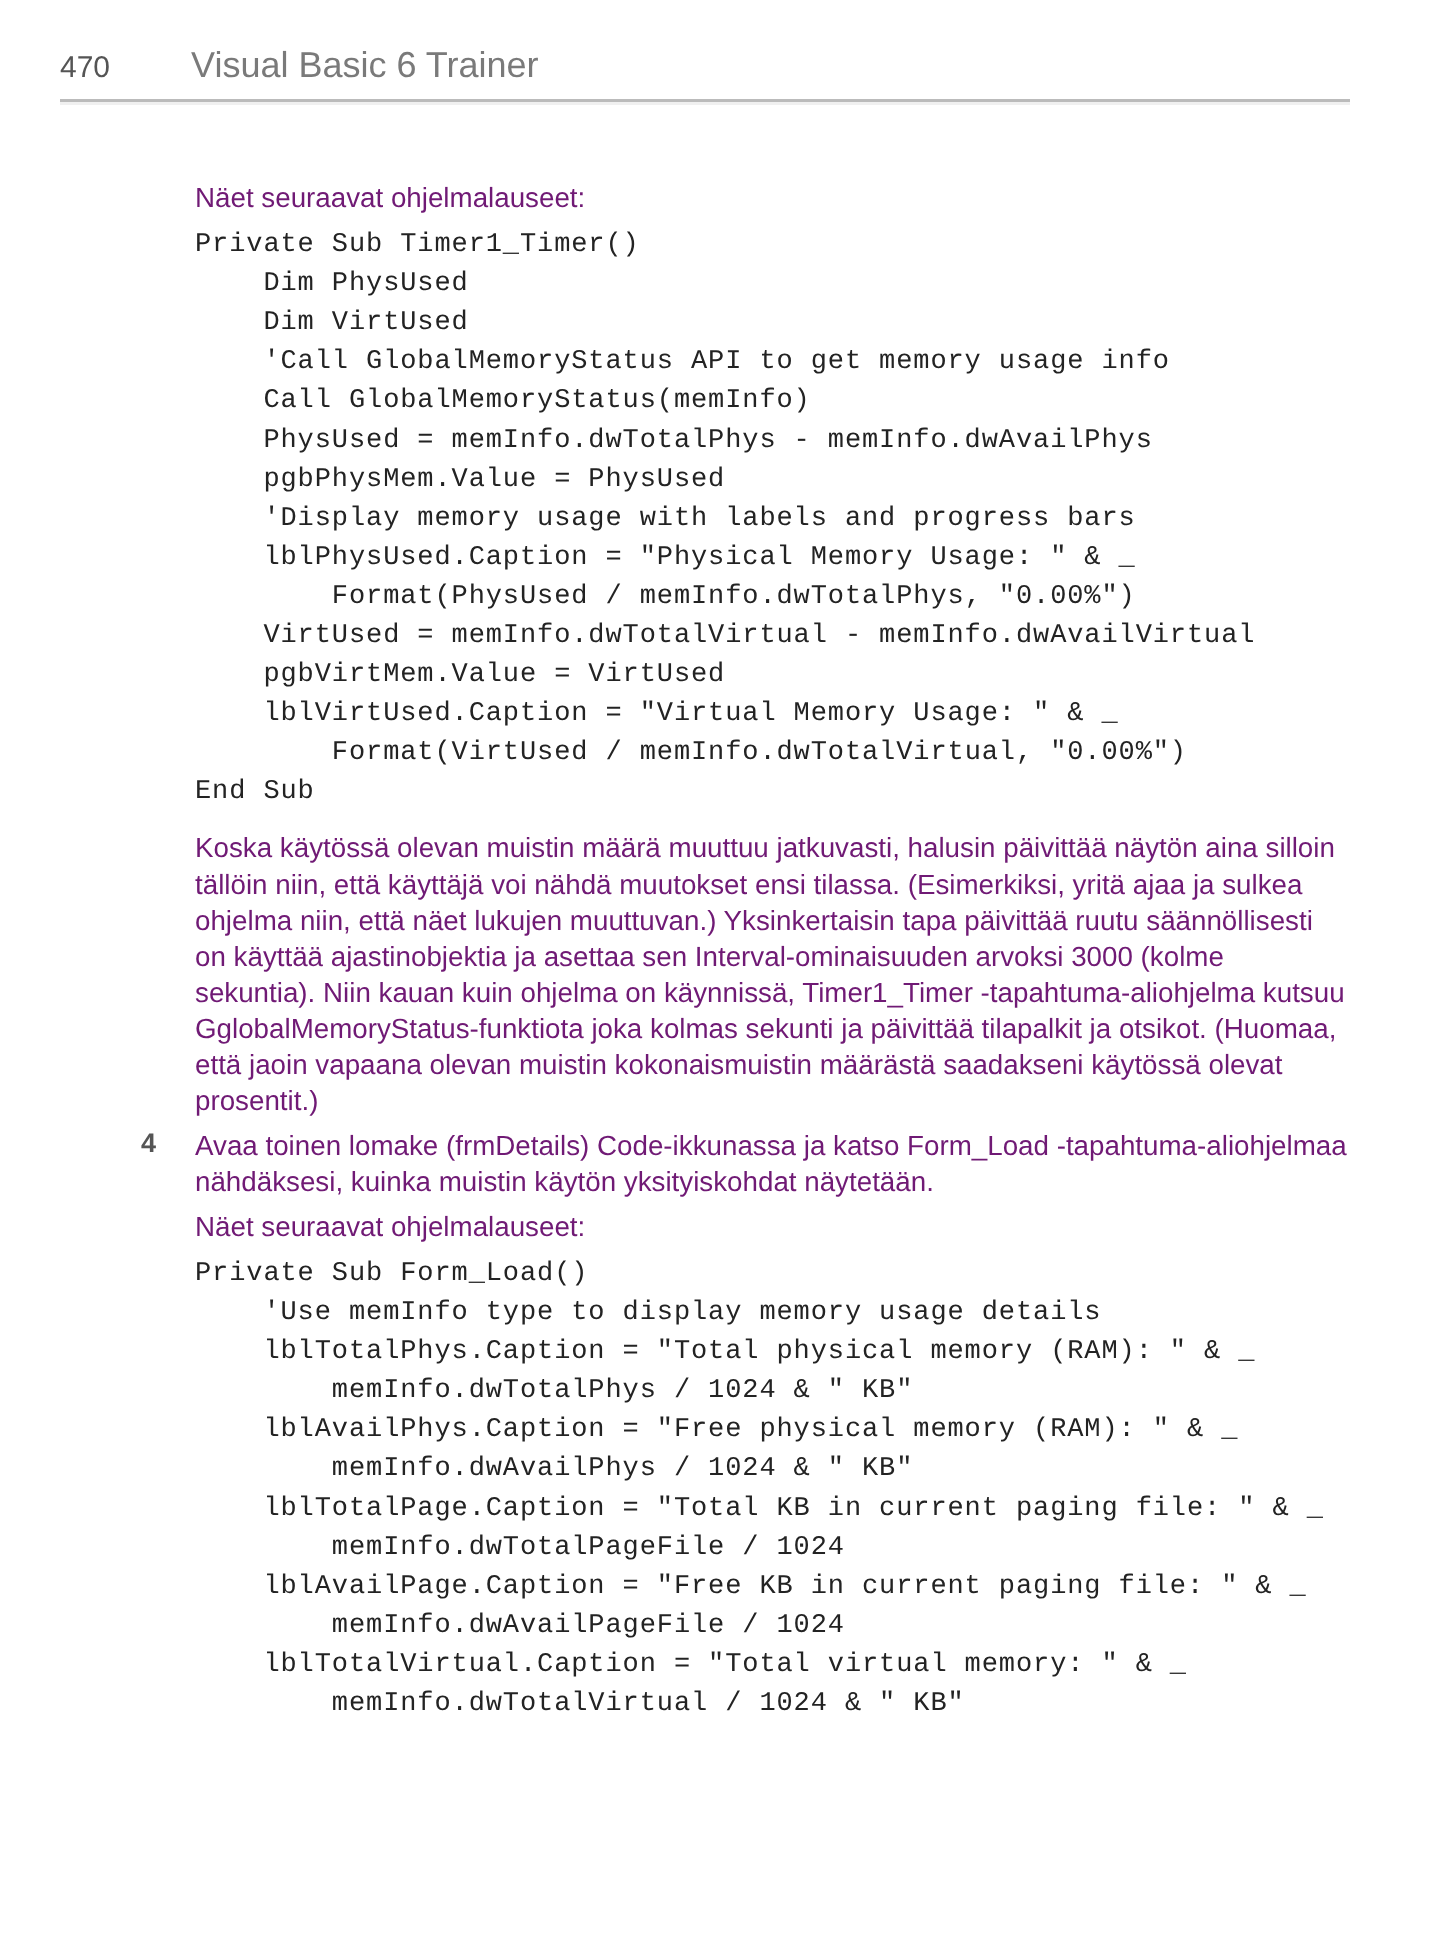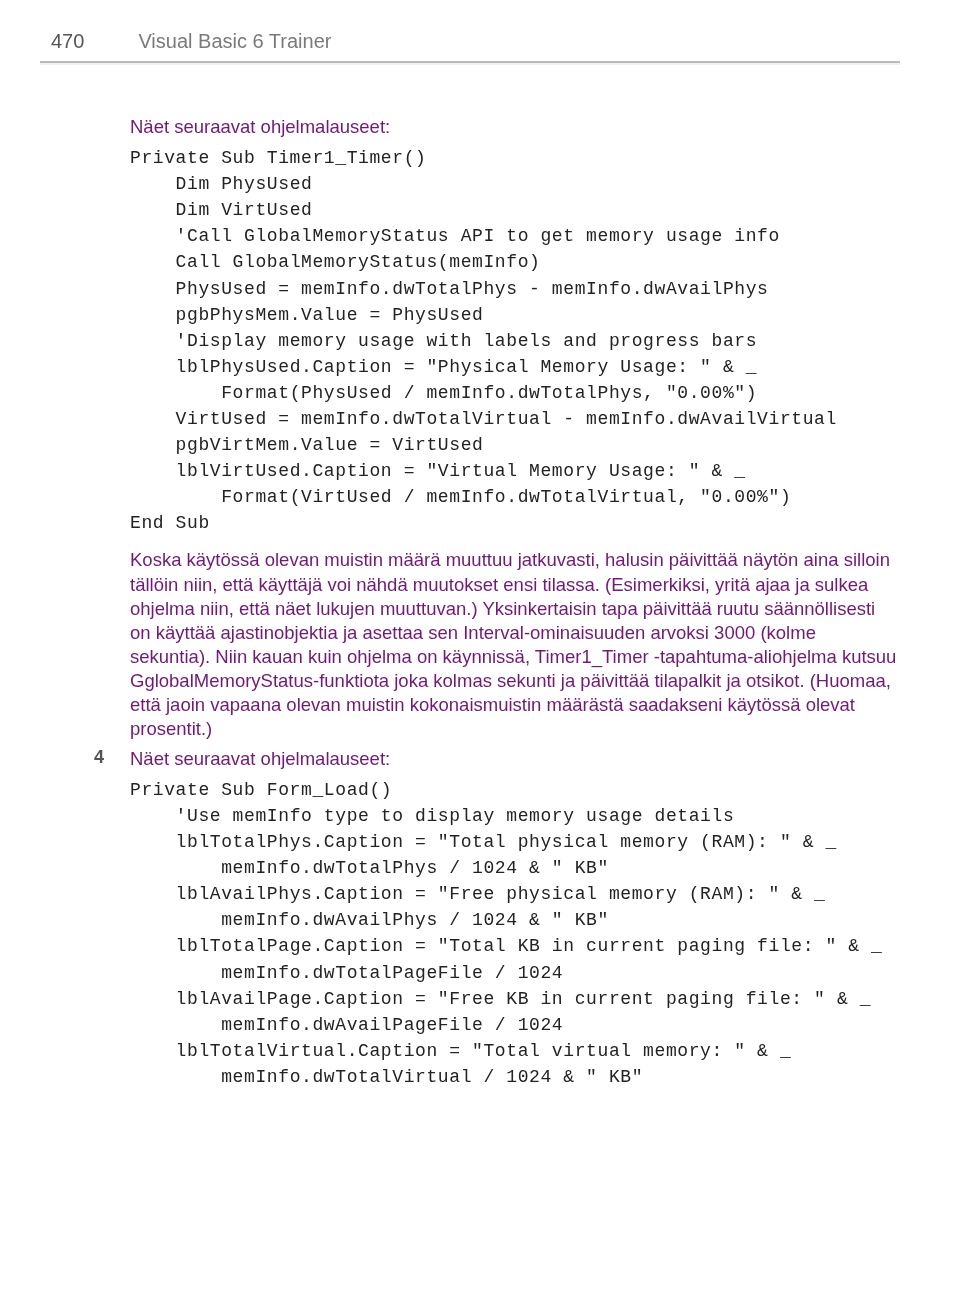--- a/index.html
+++ b/index.html
@@ -19,7 +19,6 @@
     .page-number {
       font-size: 20px;
       color: #555;
-      margin-left: 11px;
     }
     .header-title {
       font-size: 20px;

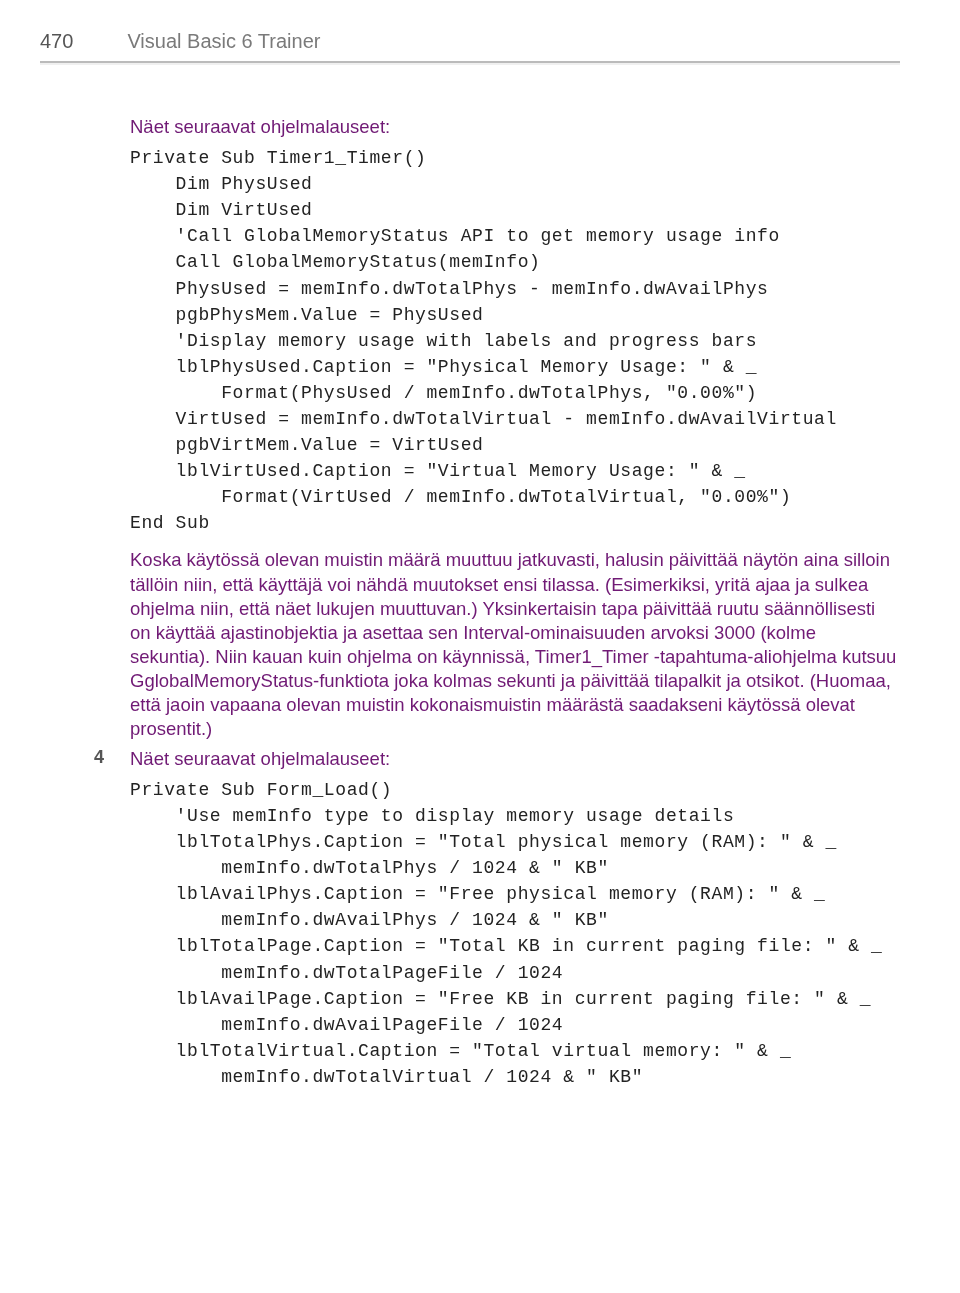--- a/index.html
+++ b/index.html
@@ -21,7 +21,7 @@
       color: #555;
     }
     .header-title {
-      font-size: 20px;
+      font-size: 24px;
       color: #7a7a7a;
       letter-spacing: 0;
     }

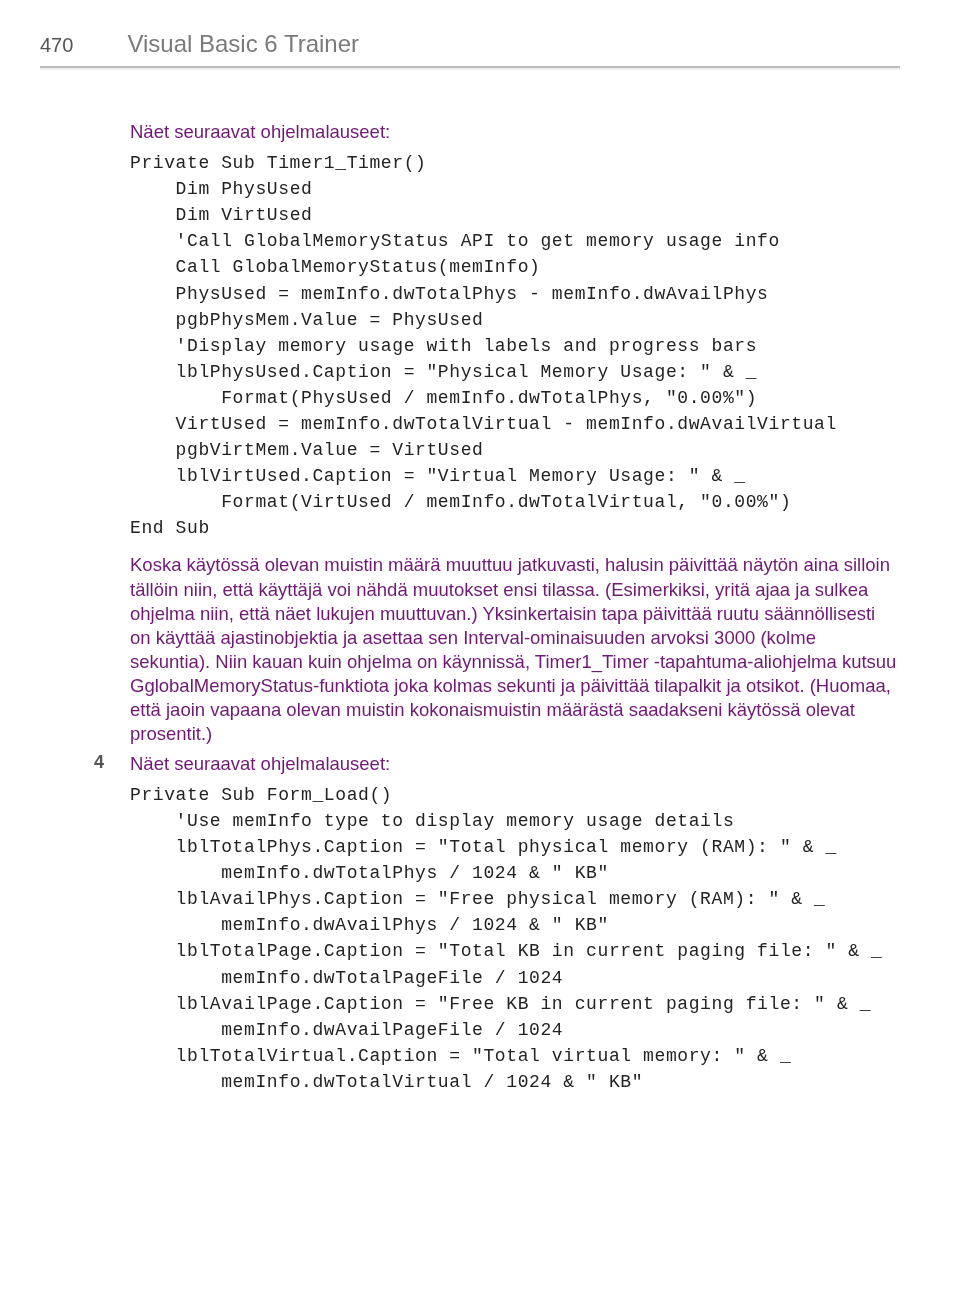--- a/index.html
+++ b/index.html
@@ -99,6 +99,7 @@
   <div class="step-row">
     <div class="step-num">4</div>
     <div class="step-body">
+      <p class="step-body-text">Avaa toinen lomake (frmDetails) Code-ikkunassa ja katso Form_Load -tapahtuma-aliohjelmaa nähdäksesi, kuinka muistin käytön yksityiskohdat näytetään.</p>
       <p class="intro-text">Näet seuraavat ohjelmalauseet:</p>
       <pre class="code">Private Sub Form_Load()
     'Use memInfo type to display memory usage details

